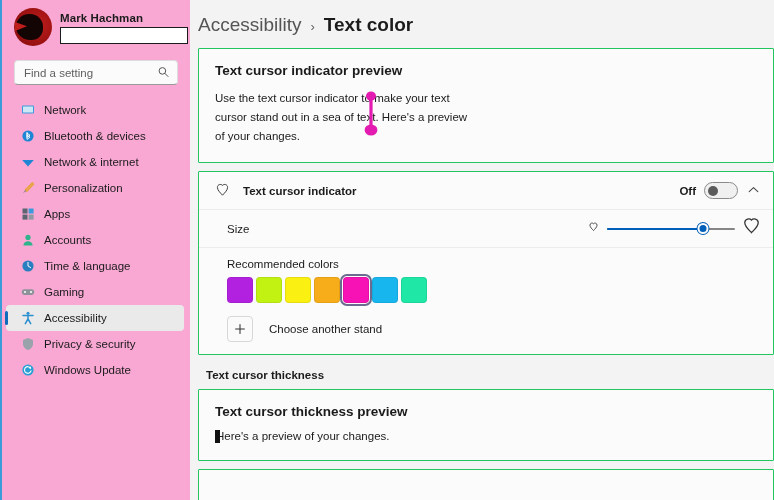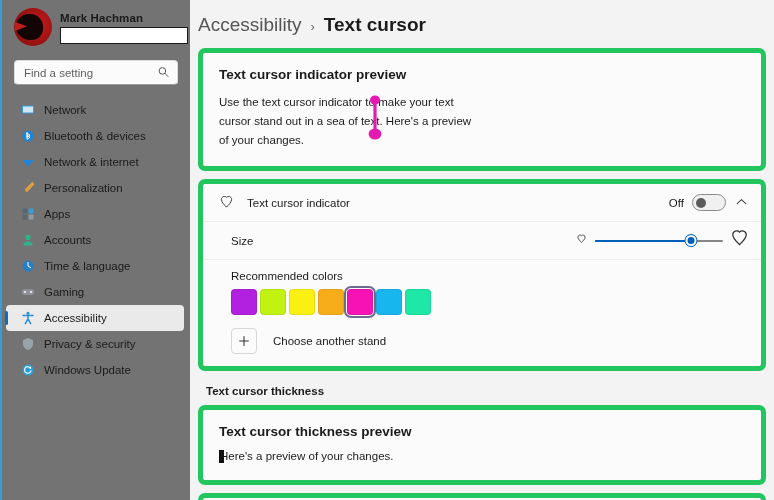--- a/index.html
+++ b/index.html
@@ -48,7 +48,7 @@
   
   .sidebar {
     width: 188px; min-width: 188px;
-    background: #737373;
+    background: #f9a8d4;
     display: flex; flex-direction: column;
     padding-top: 2px;
   }

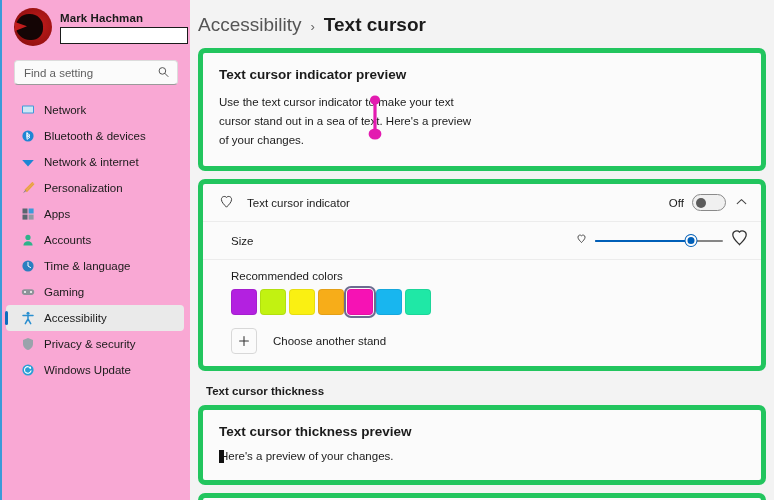--- a/index.html
+++ b/index.html
@@ -440,7 +440,7 @@
       <div class="breadcrumb">
         <span class="bc-parent">Accessibility</span>
         <span class="bc-sep">›</span>
-        <span class="bc-current">Text cursor</span>
+        <span class="bc-current">Text color</span>
       </div>
 
       <div class="scroll-area">

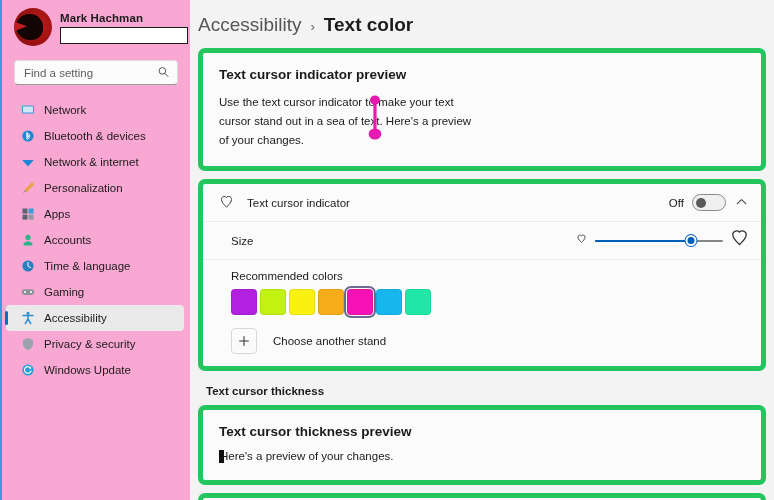--- a/index.html
+++ b/index.html
@@ -151,9 +151,8 @@
 
   .card {
     background: #fbfbfb;
-    border: 5px solid #22c55e;
-    border-radius: 7px;
-    margin-right: 8px;
+    border: 1px solid #22c55e;
+    border-radius: 1px;
   }
 
   

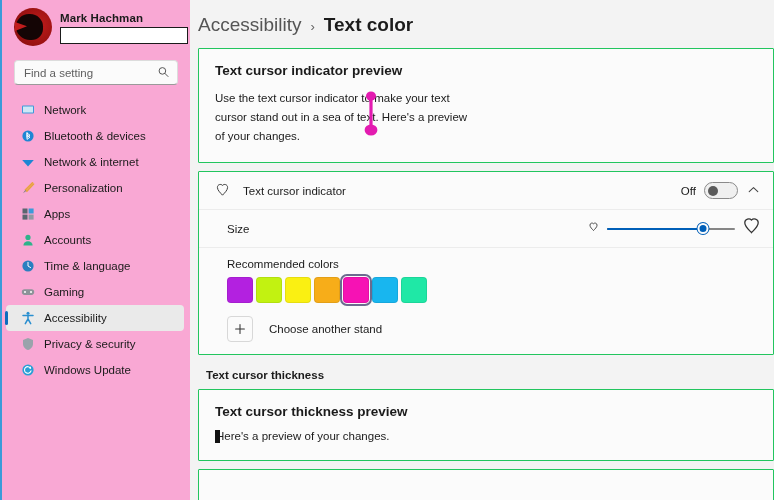--- a/index.html
+++ b/index.html
@@ -176,6 +176,7 @@
     display: flex; align-items: center;
     height: 38px; padding: 0 12px 0 14px;
     border-bottom: 1px solid #ececec;
+    font-weight: bold;
   }
   .grow:last-child { border-bottom: none; }
   .grow-icon {

